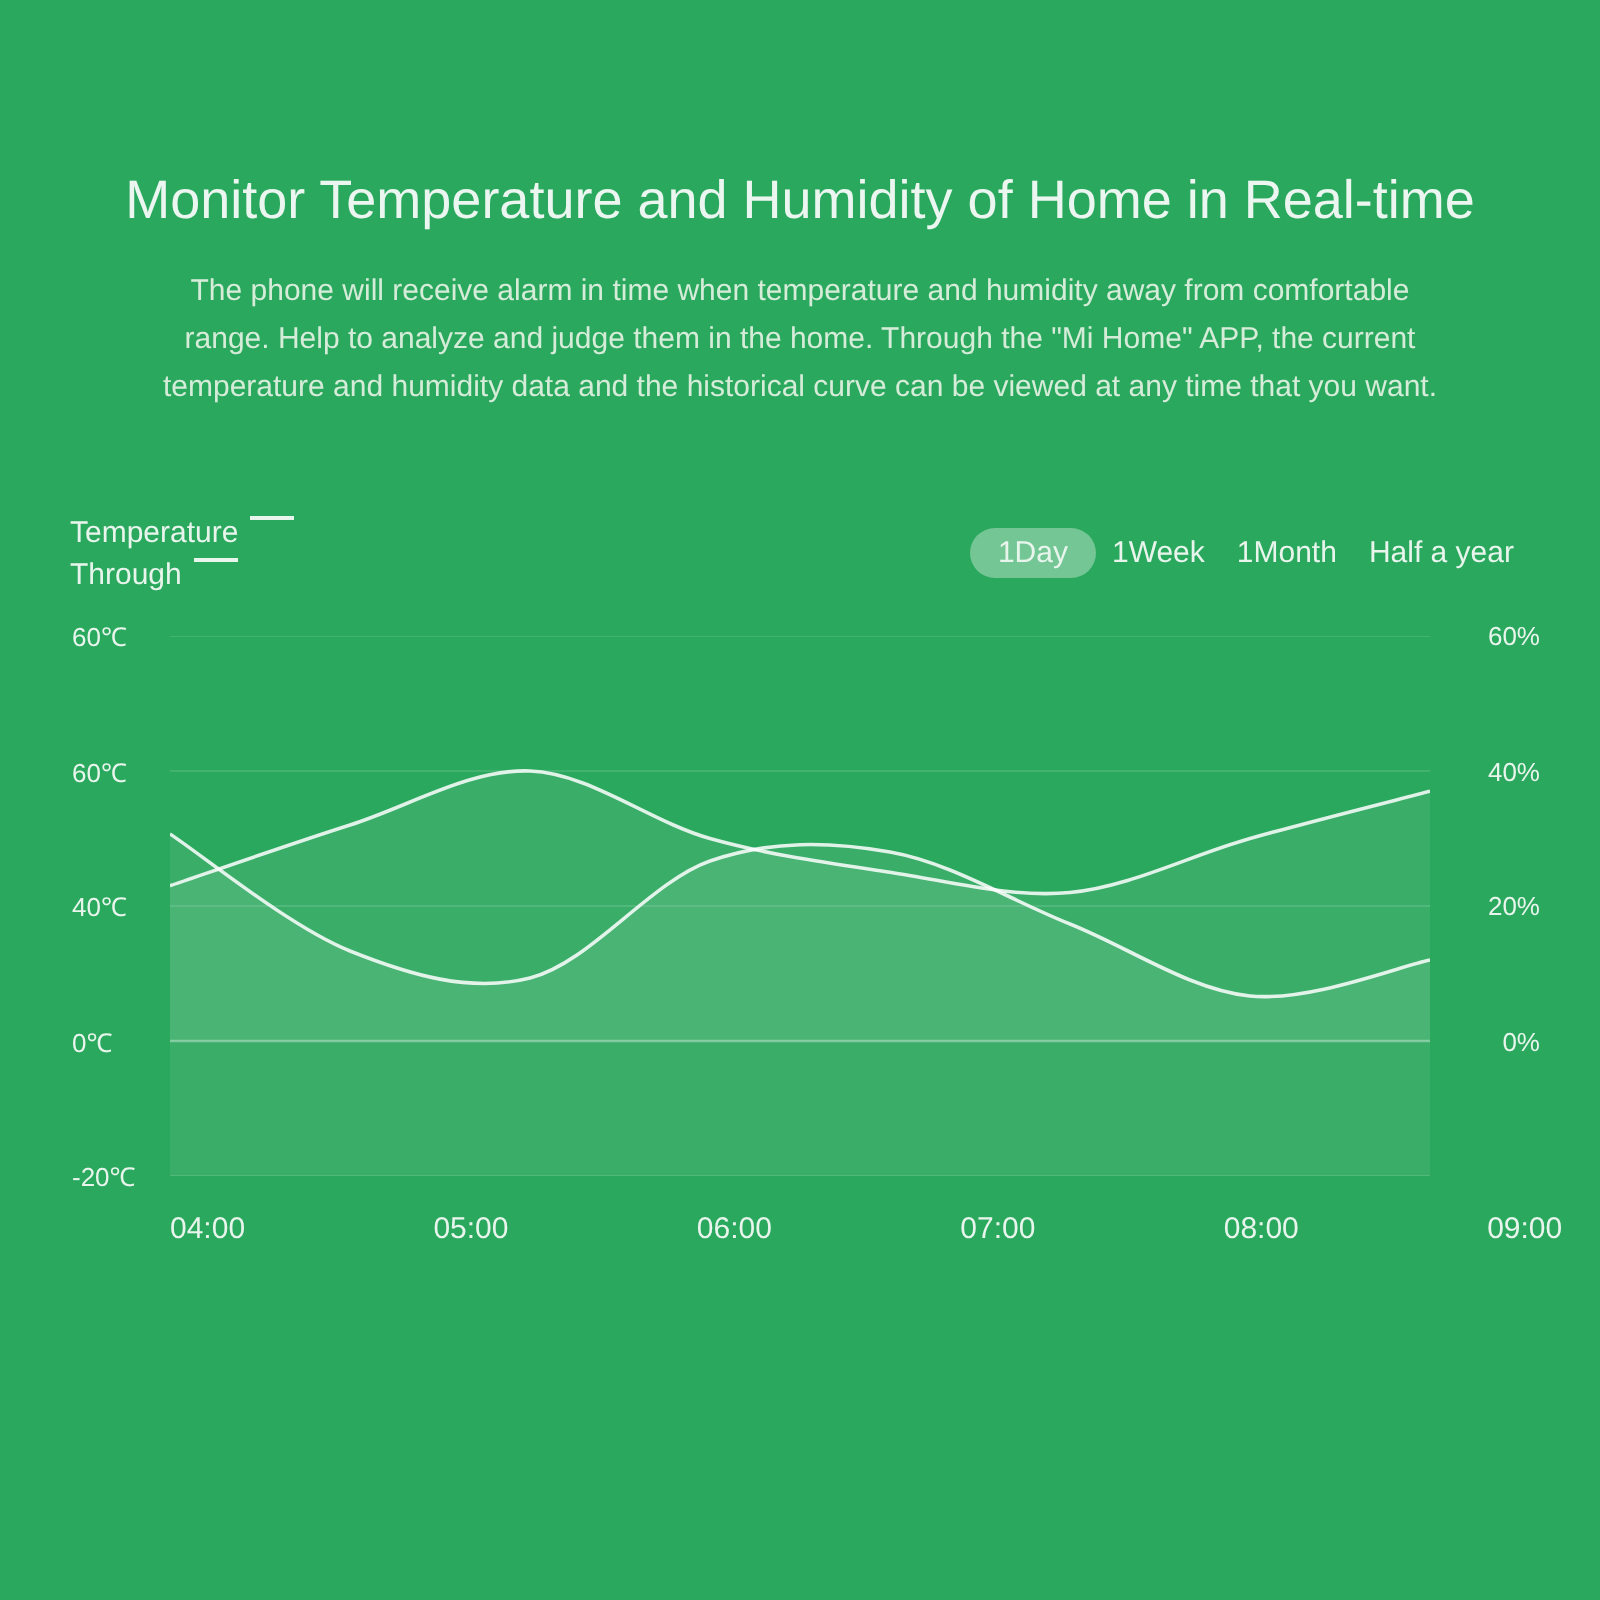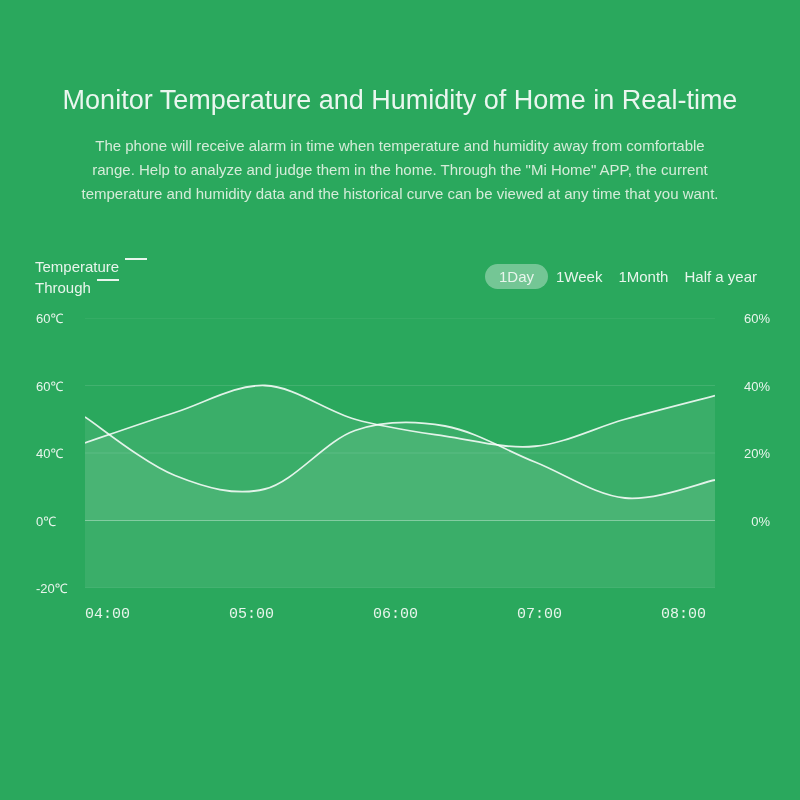--- a/index.html
+++ b/index.html
@@ -129,7 +129,7 @@
     color: #e8f5ec;
   }
   .x-tick { text-align: center; width: 1px; white-space: nowrap; transform: translateX(-50%); position: relative; }
-  .x-row { position: relative; width: 100%; height: 20px; font-family: Liberation Mono, monospace; }
+  .x-row { position: relative; width: 100%; height: 20px; }
 </style>
 </head>
 <body>

